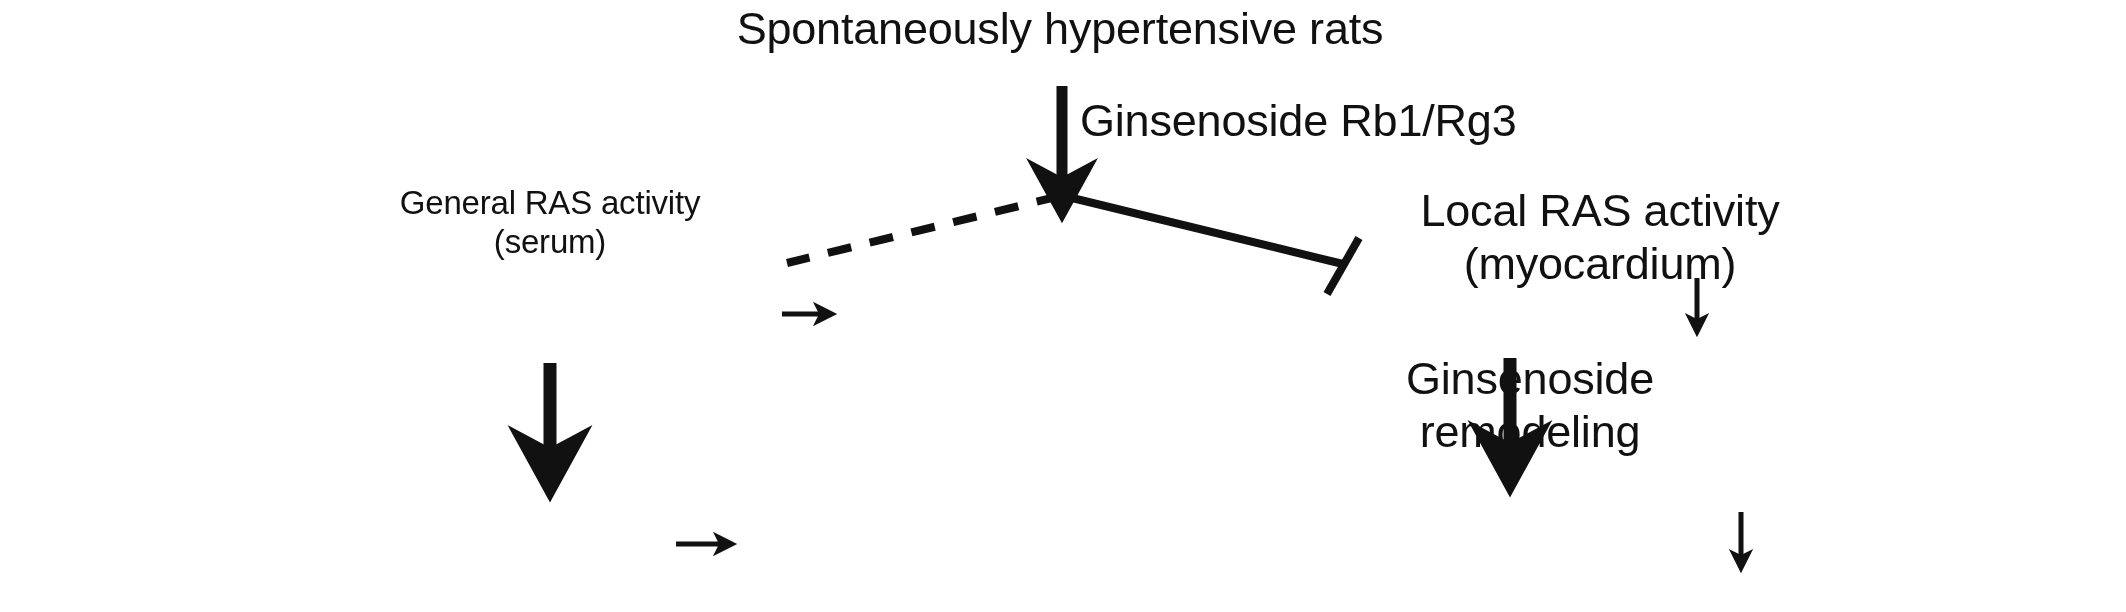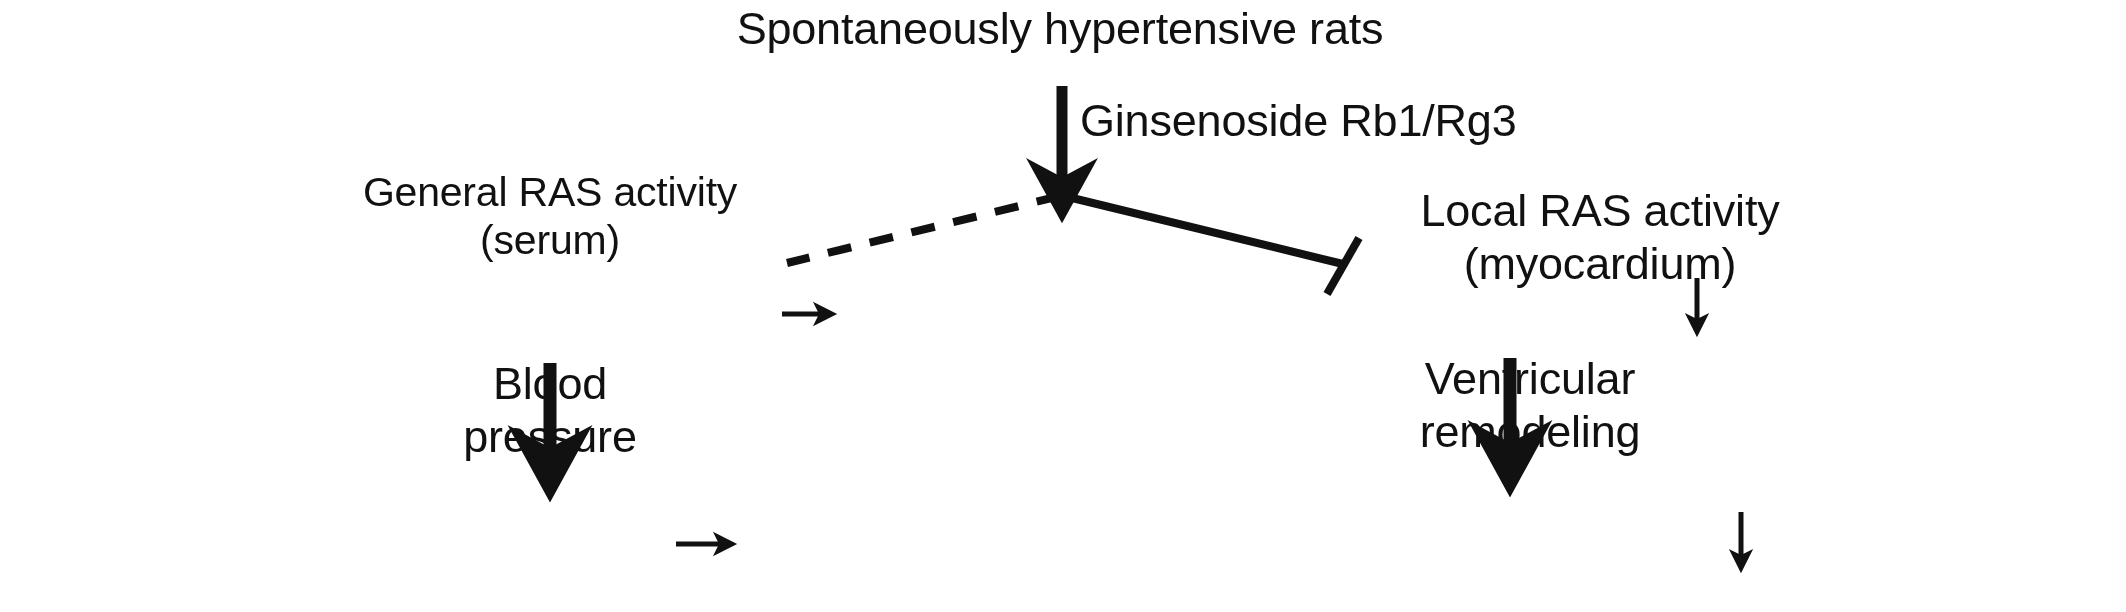--- a/index.html
+++ b/index.html
@@ -52,9 +52,9 @@
   }
   #general-ras-label {
     left: 290px;
-    top: 168px;
+    top: 184px;
     width: 520px;
-    font-size: 41px;
+    font-size: 33px;
   }
   #local-ras-label {
     left: 1340px;

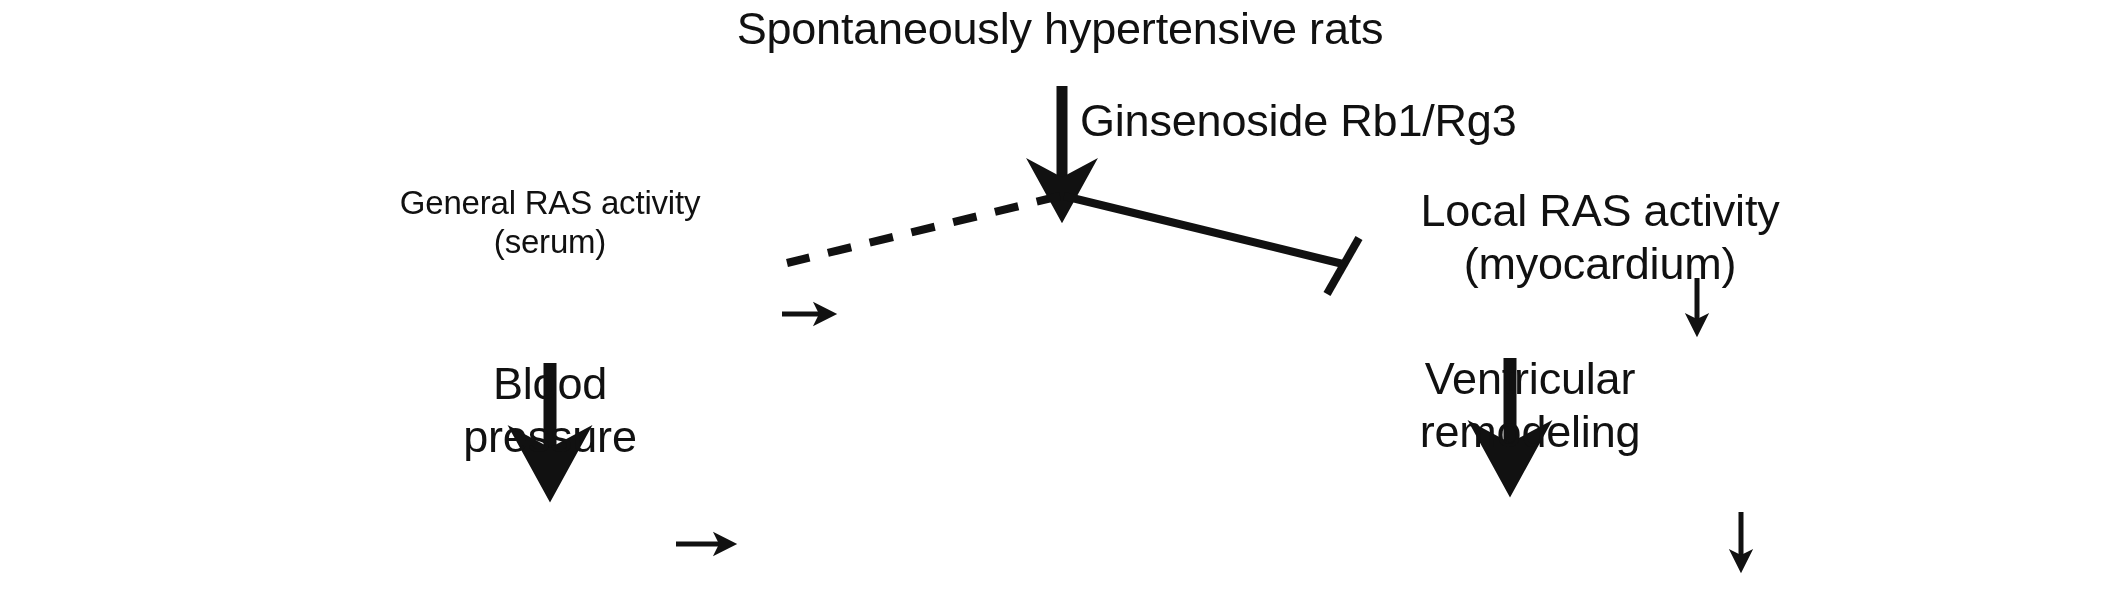--- a/index.html
+++ b/index.html
@@ -133,8 +133,6 @@
   <div class="node-label" id="local-ras-label">Local RAS activity
 (myocardium)</div>
 
-  <div class="node-label" id="blood-pressure-label">Blood
-pressure</div>
 
   <div class="node-label" id="ventricular-remodeling-label">Ventricular
 remodeling</div>

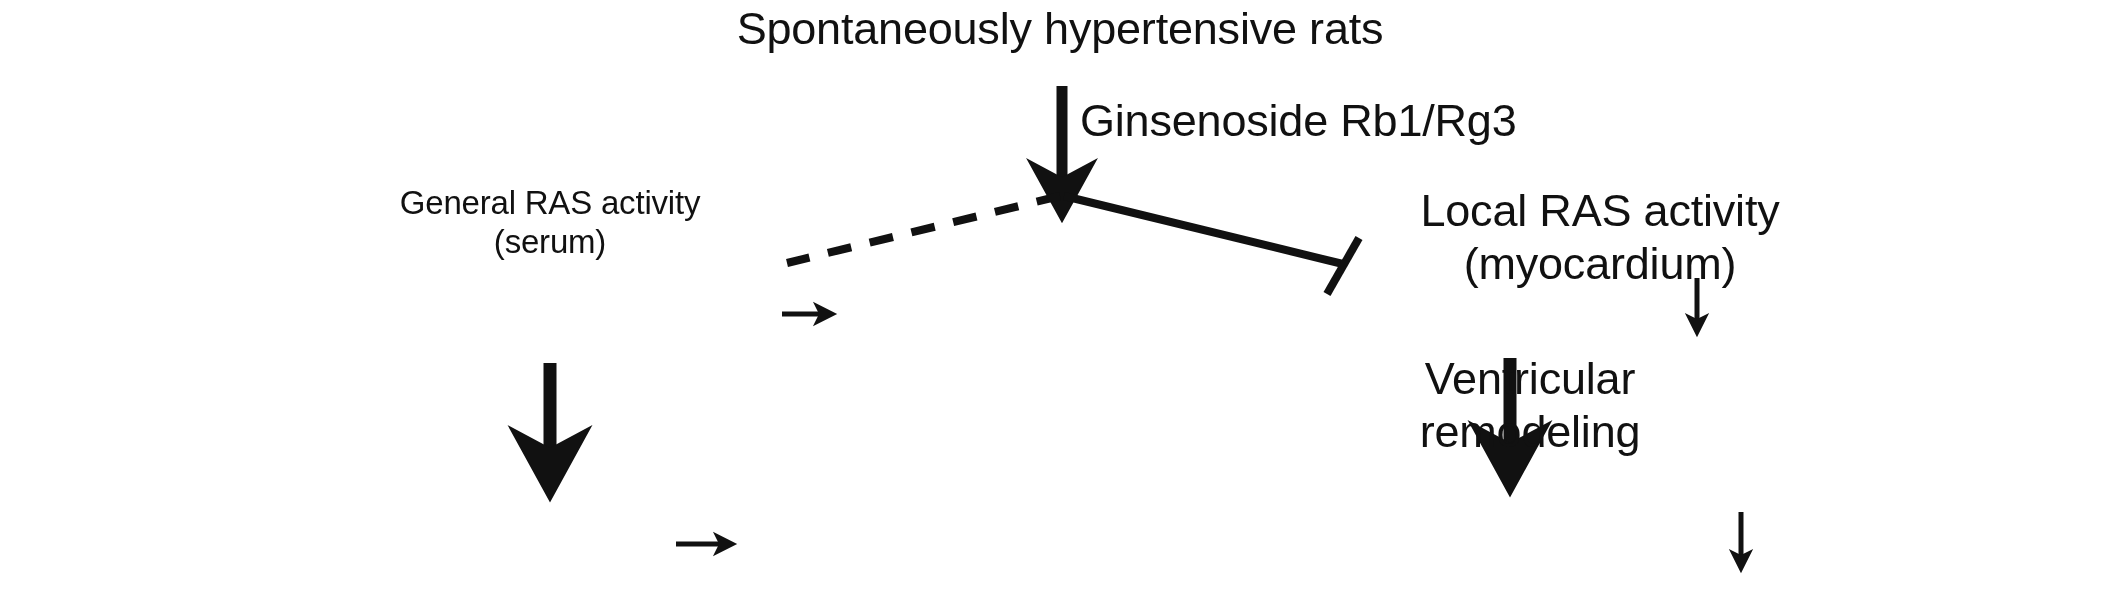--- a/index.html
+++ b/index.html
@@ -134,7 +134,7 @@
 (myocardium)</div>
 
 
-  <div class="node-label" id="ventricular-remodeling-label">Ventricular
+  <div class="node-label" id="ventricular-remodeling-label">Ginsenoside
 remodeling</div>
 
 </div>

